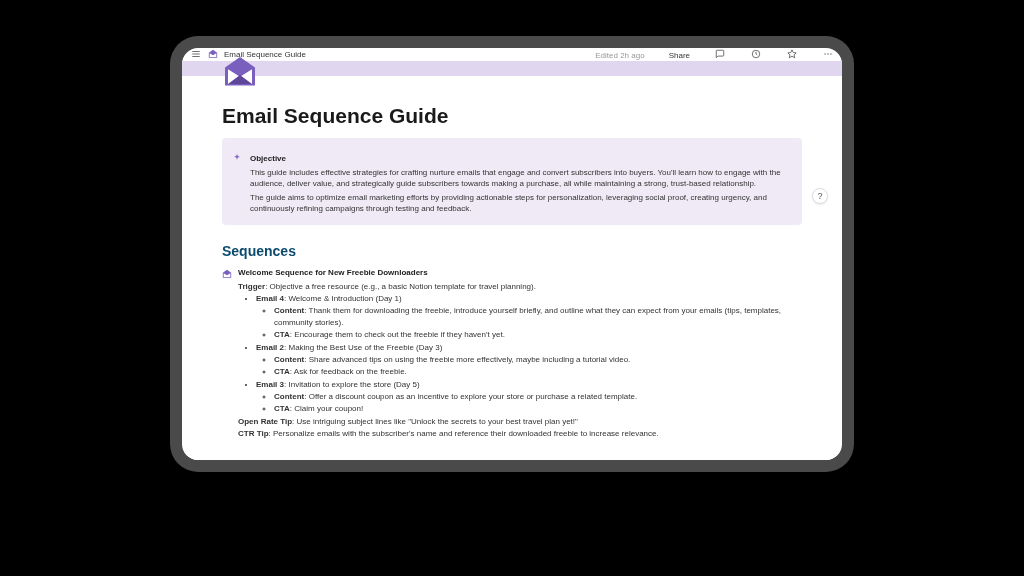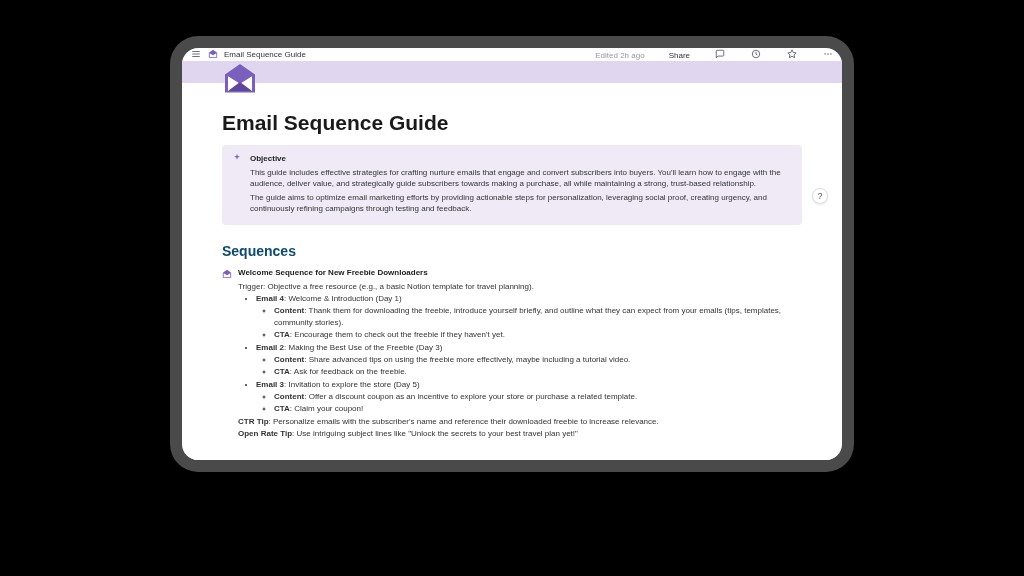--- a/index.html
+++ b/index.html
@@ -62,7 +62,7 @@
   .callout {
     background: #efeaf6;
     border-radius: 4px;
-    padding: 8px 10px 10px 10px;
+    padding: 15px 10px 10px 10px;
     display: flex;
     gap: 8px;
     font-size: 8px;

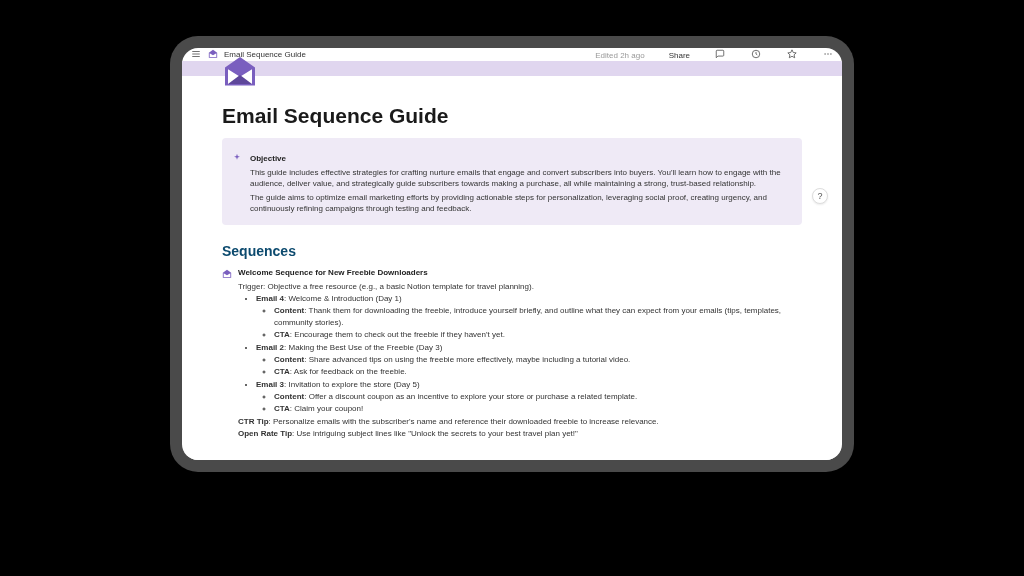--- a/index.html
+++ b/index.html
@@ -83,7 +83,7 @@
   .seq-header { display: flex; align-items: flex-end; gap: 6px; font-weight: 600; color:#222; margin-bottom: 2px; }
   .seq-icon { width: 10px; height: 10px; display:flex; align-items:center; justify-content:center; }
   .seq-indent { padding-left: 16px; }
-  .trigger-line .lbl { font-weight: 400; }
+  .trigger-line .lbl { font-weight: 700; }
   ul.bullets { list-style: disc; padding-left: 18px; }
   ul.bullets > li { margin-bottom: 1px; }
   ul.sub { list-style: circle; padding-left: 18px; }

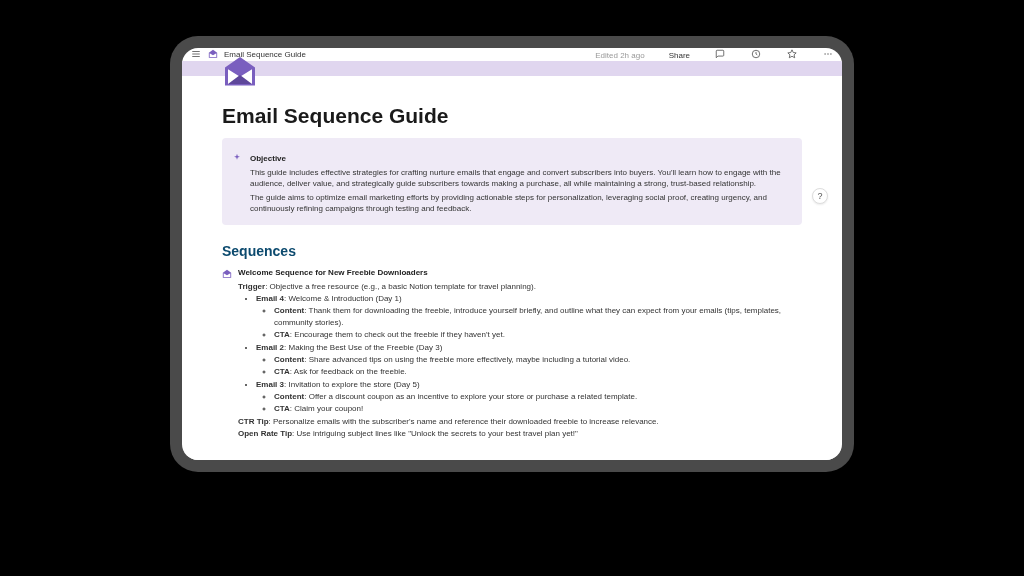--- a/index.html
+++ b/index.html
@@ -227,10 +227,10 @@
             </li>
           </ul>
           <div class="tip-line">
+            <span class="lbl">Open Rate Tip</span><span>: Use intriguing subject lines like "Unlock the secrets to your best travel plan yet!"</span>
+          </div>
+          <div class="tip-line">
             <span class="lbl">CTR Tip</span><span>: Personalize emails with the subscriber's name and reference their downloaded freebie to increase relevance.</span>
-          </div>
-          <div class="tip-line">
-            <span class="lbl">Open Rate Tip</span><span>: Use intriguing subject lines like "Unlock the secrets to your best travel plan yet!"</span>
           </div>
         </div>
       </div>

